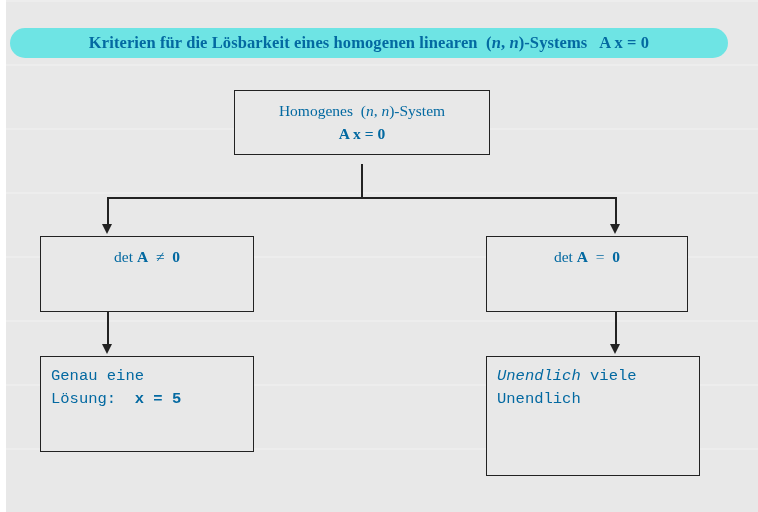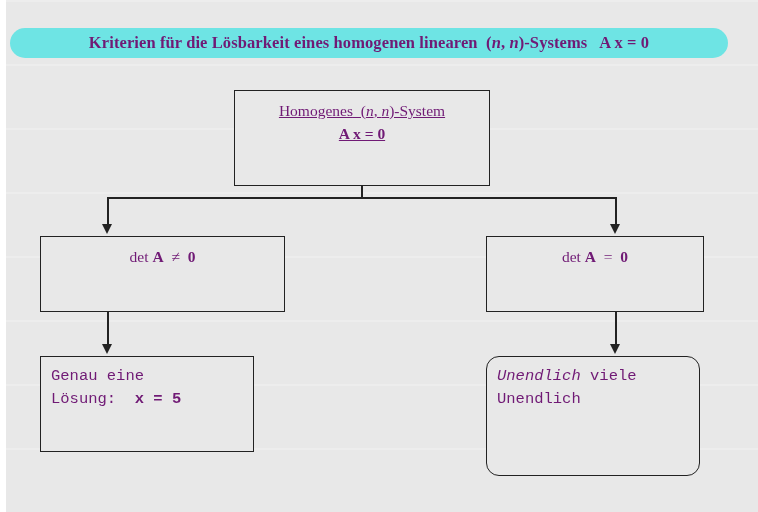--- a/index.html
+++ b/index.html
@@ -14,7 +14,7 @@
     background: #e8e8e8;
     overflow: hidden;
     font-family: "Liberation Serif", serif;
-    color: #701a75;
+    color: #0369a1;
   }
   
   #page::before {

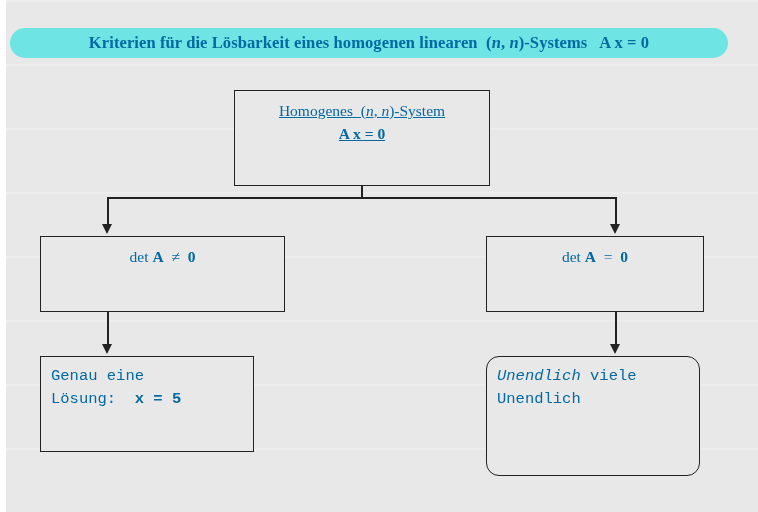--- a/index.html
+++ b/index.html
@@ -76,7 +76,7 @@
   .center { text-align: center; }
   .left { text-align: left; font-family: Liberation Mono, monospace; }
 
-  .b-top   { left: 234px; top: 90px;  width: 256px; height: 96px; text-decoration: underline; }
+  .b-top   { left: 234px; top: 90px;  width: 256px; height: 65px; }
   .b-left1 { left: 40px;  top: 236px; width: 245px; height: 76px; }
   .b-right1{ left: 486px; top: 236px; width: 218px; height: 76px; }
   .b-left2 { left: 40px;  top: 356px; width: 214px; height: 96px; }

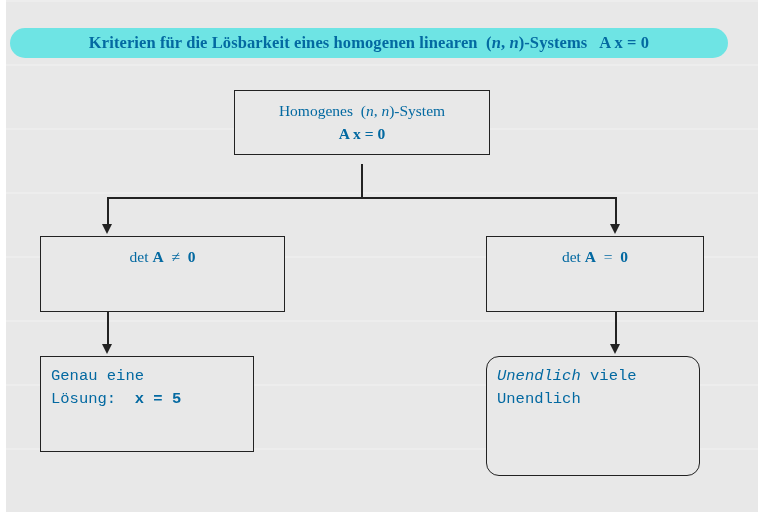--- a/index.html
+++ b/index.html
@@ -77,7 +77,7 @@
   .left { text-align: left; font-family: Liberation Mono, monospace; }
 
   .b-top   { left: 234px; top: 90px;  width: 256px; height: 65px; }
-  .b-left1 { left: 40px;  top: 236px; width: 245px; height: 76px; }
+  .b-left1 { left: 40px;  top: 236px; width: 214px; height: 76px; }
   .b-right1{ left: 486px; top: 236px; width: 218px; height: 76px; }
   .b-left2 { left: 40px;  top: 356px; width: 214px; height: 96px; }
   .b-right2{ left: 486px; top: 356px; width: 214px; height: 120px; border-radius: 13px; }

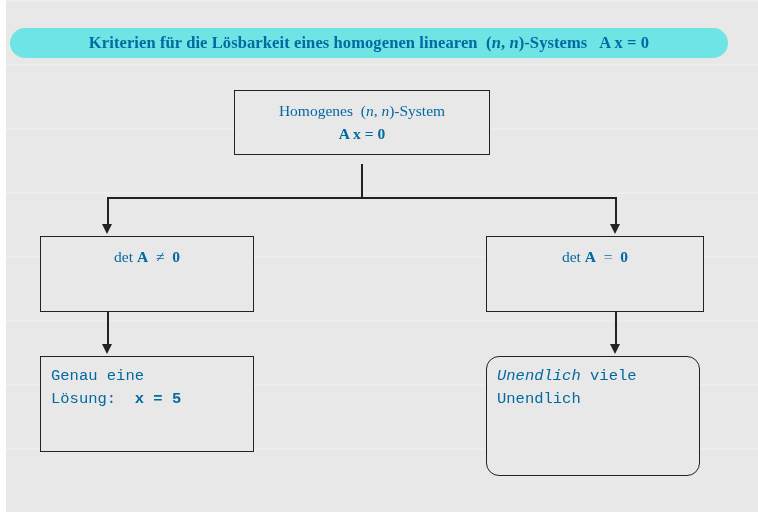--- a/index.html
+++ b/index.html
@@ -78,7 +78,7 @@
 
   .b-top   { left: 234px; top: 90px;  width: 256px; height: 65px; }
   .b-left1 { left: 40px;  top: 236px; width: 214px; height: 76px; }
-  .b-right1{ left: 486px; top: 236px; width: 218px; height: 76px; }
+  .b-right1{ left: 486px; top: 236px; width: 202px; height: 76px; }
   .b-left2 { left: 40px;  top: 356px; width: 214px; height: 96px; }
   .b-right2{ left: 486px; top: 356px; width: 214px; height: 120px; border-radius: 13px; }
 

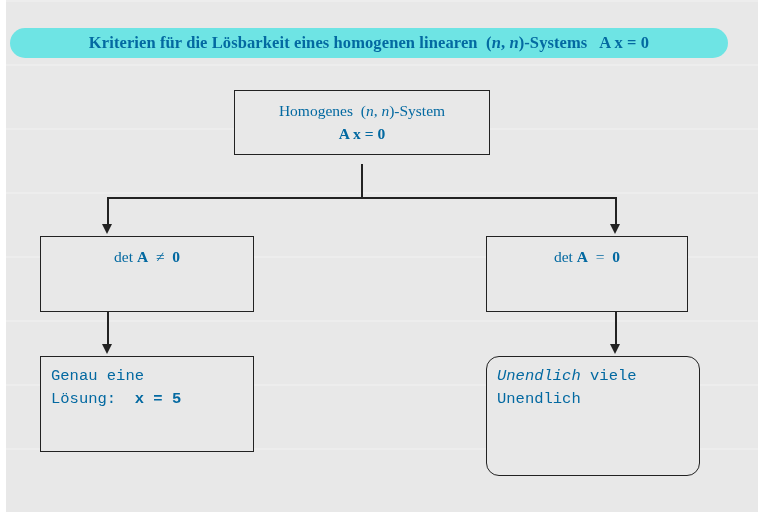--- a/index.html
+++ b/index.html
@@ -80,7 +80,7 @@
   .b-left1 { left: 40px;  top: 236px; width: 214px; height: 76px; }
   .b-right1{ left: 486px; top: 236px; width: 202px; height: 76px; }
   .b-left2 { left: 40px;  top: 356px; width: 214px; height: 96px; }
-  .b-right2{ left: 486px; top: 356px; width: 214px; height: 120px; border-radius: 13px; }
+  .b-right2{ left: 486px; top: 356px; width: 214px; height: 120px; }
 
   .it { font-style: italic; }
   .bold { font-weight: bold; }

